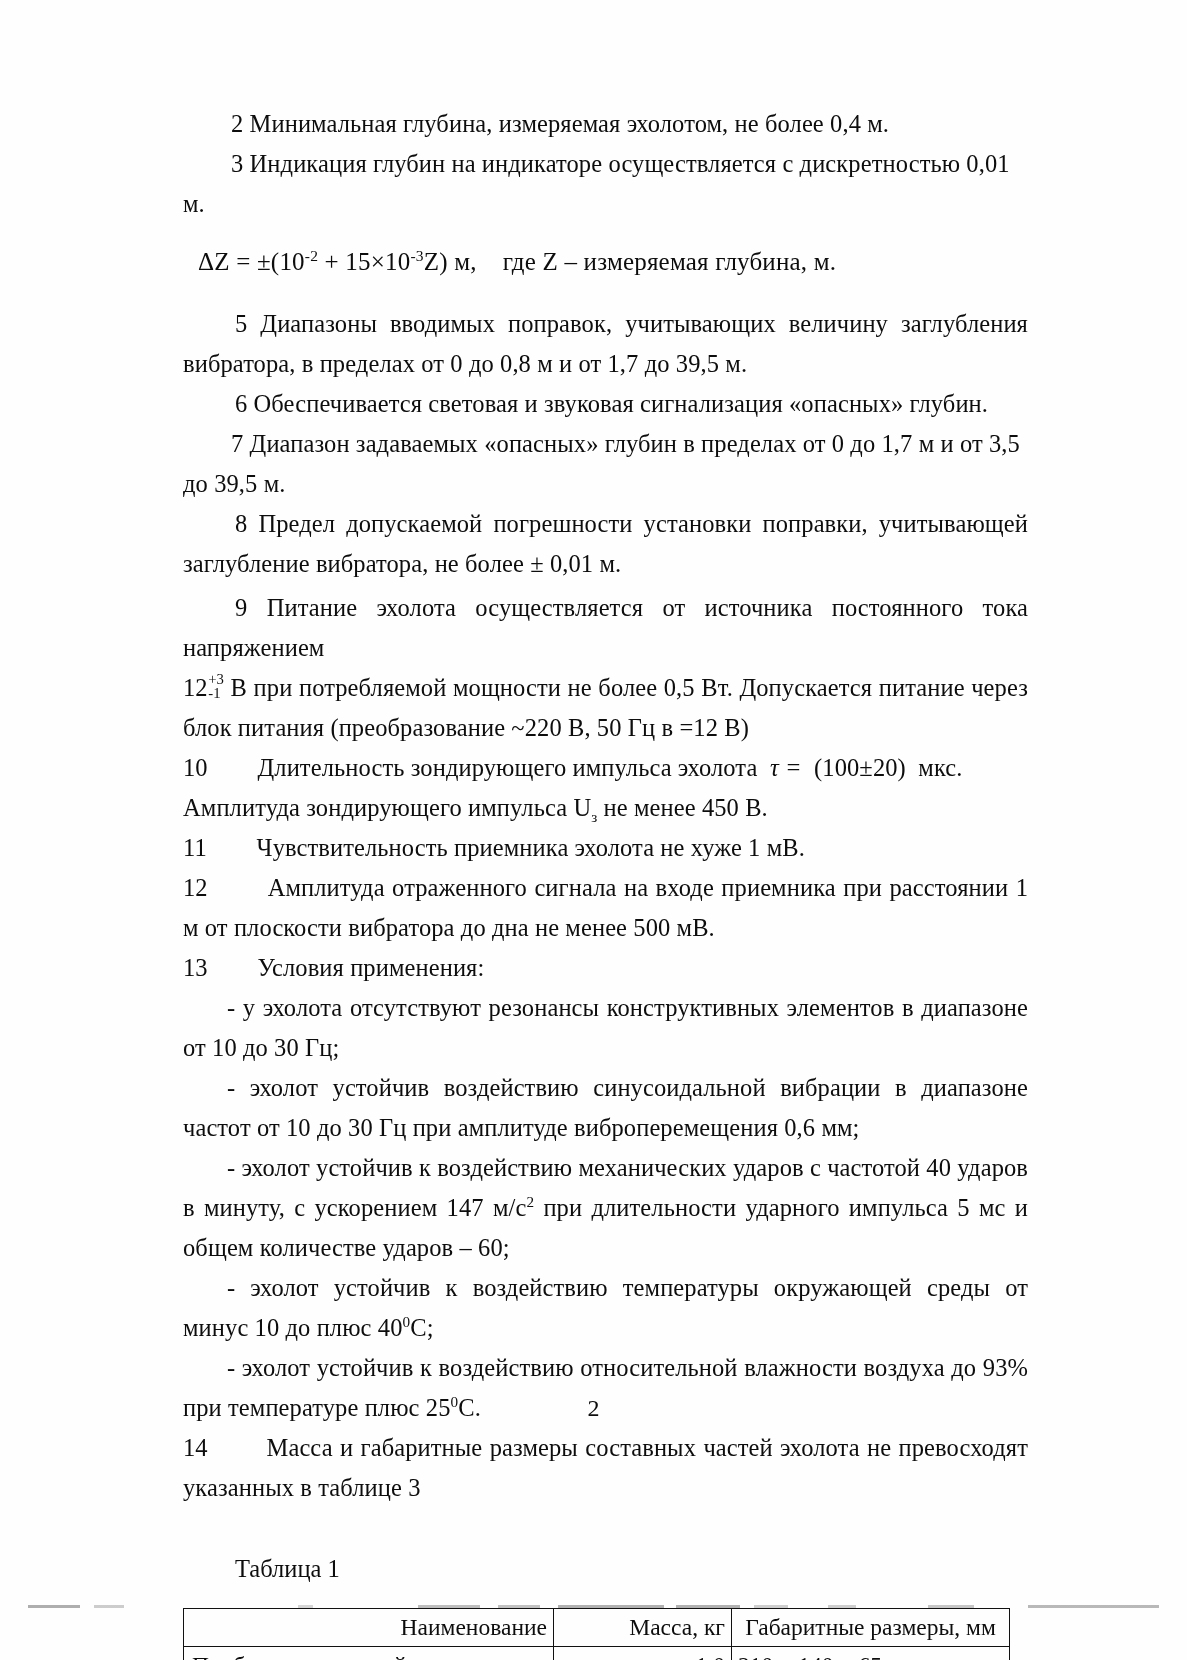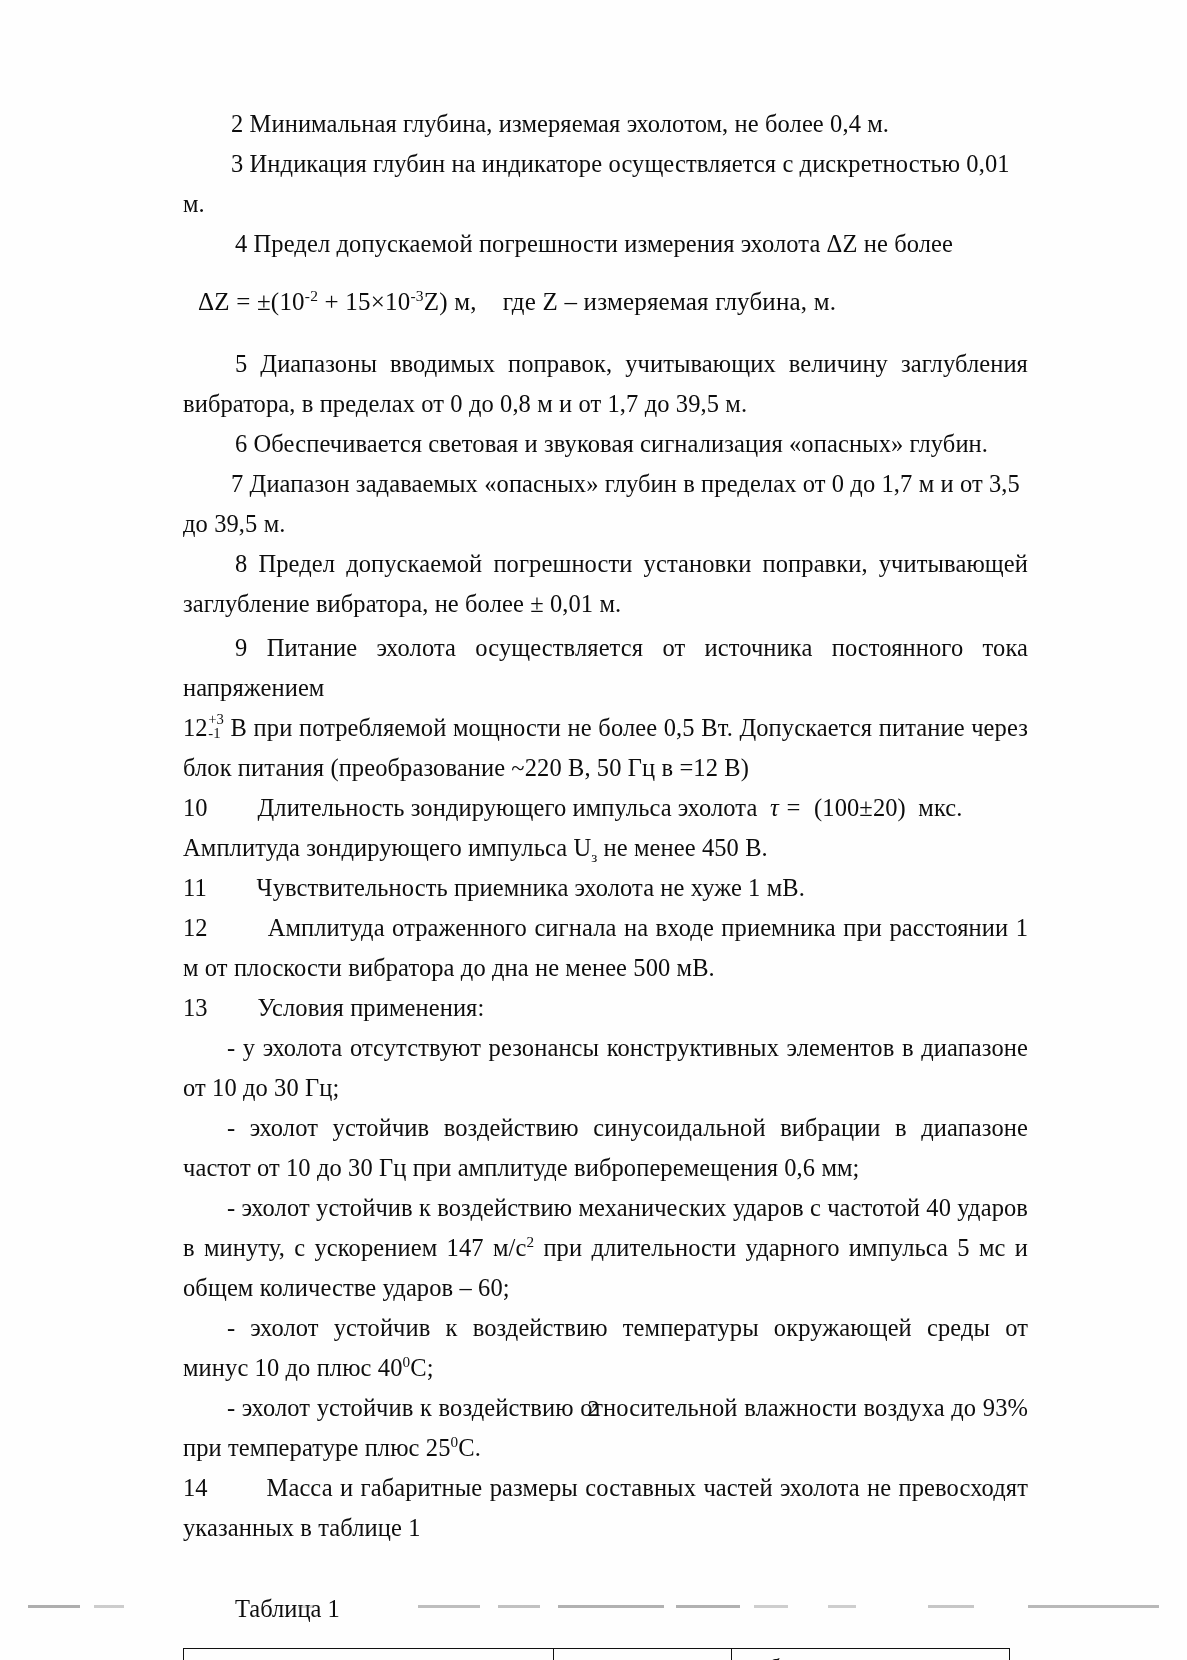--- a/index.html
+++ b/index.html
@@ -175,7 +175,6 @@
 
     <p class="para nojust ind-num">3 Индикация глубин на индикаторе осуществляется с дискретностью 0,01 м.</p>
 
-    <p class="para ind-big">4 Предел допускаемой погрешности измерения эхолота ΔZ не более</p>
 
     <p class="eqline">
       <span class="math">ΔZ = ±(10</span><sup class="sm">-2</sup><span class="math"> + 15×10</span><sup class="sm">-3</sup><span class="math">Z) м,</span><span class="eq-gap"></span><span>где Z – измеряемая глубина, м.</span>

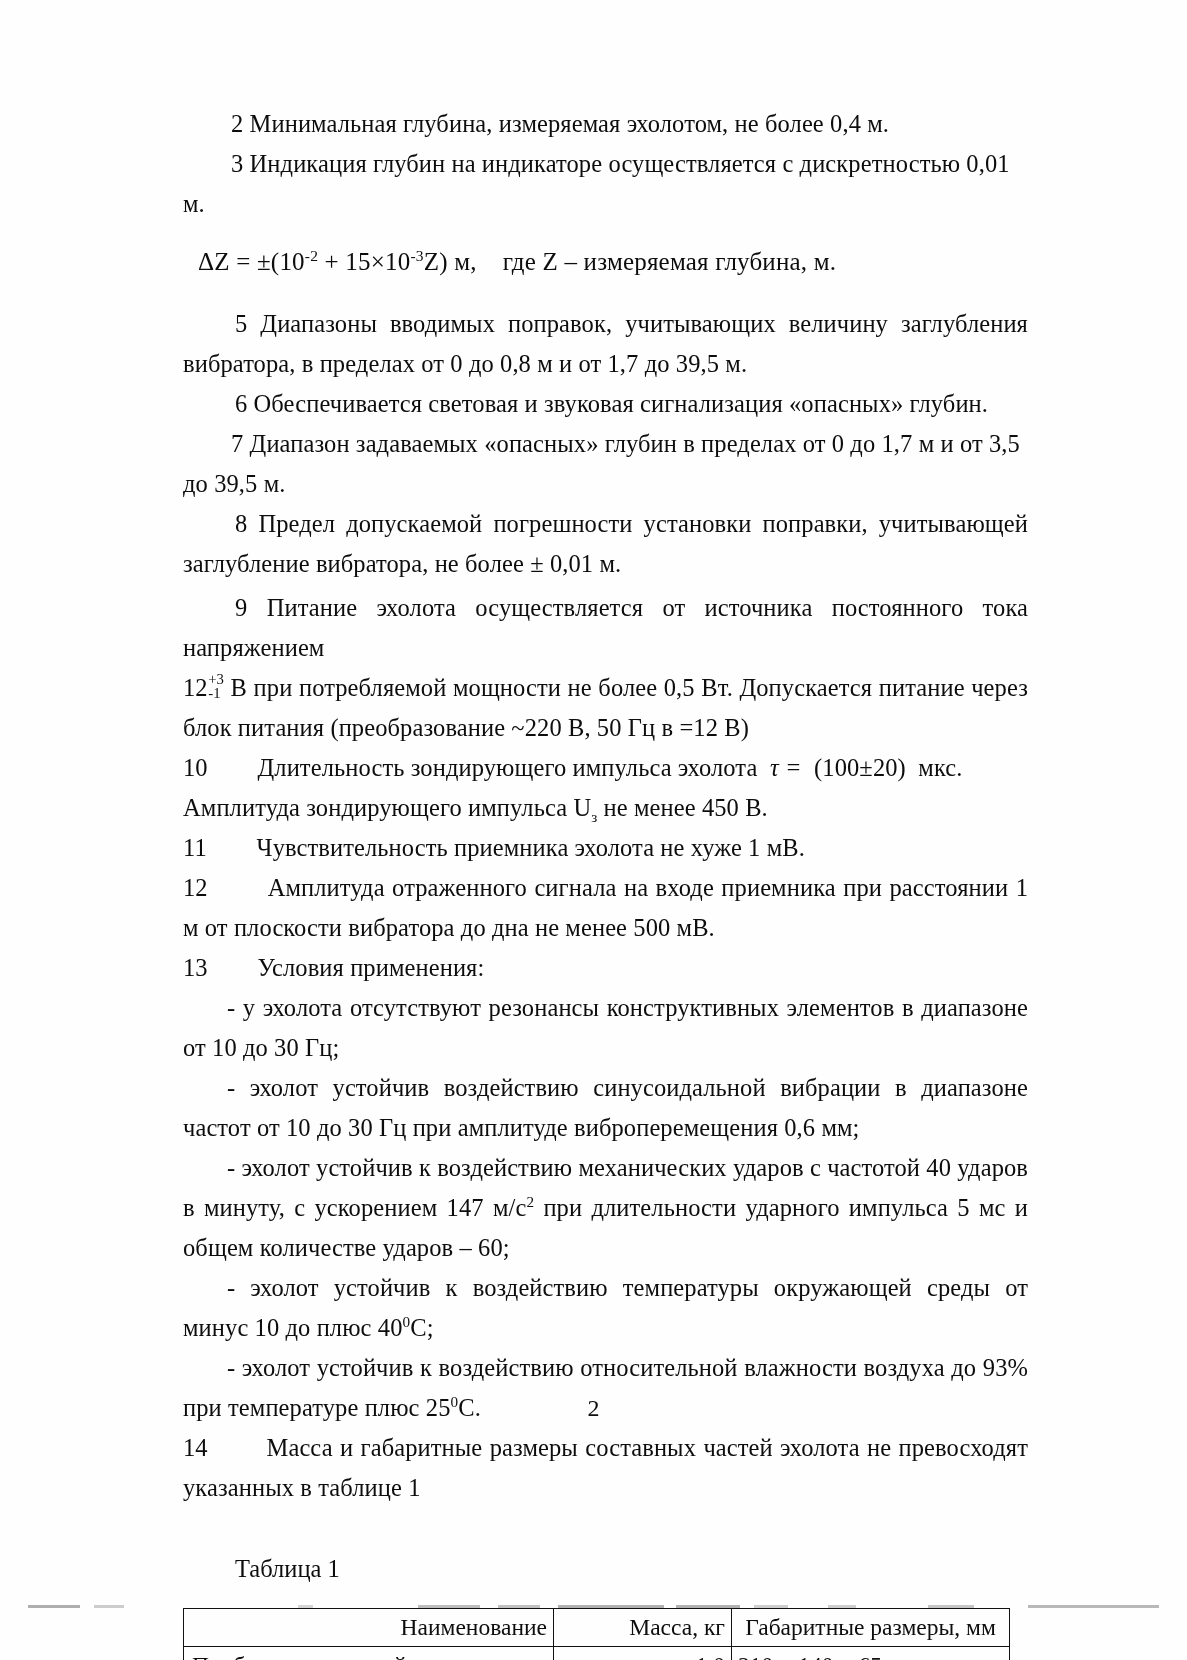--- a/index.html
+++ b/index.html
@@ -233,7 +233,7 @@
     </p>
 
     <p class="para">
-      <span>14</span>&nbsp;&nbsp;&nbsp;&nbsp;&nbsp;&nbsp;&nbsp;&nbsp;<span>Масса и габаритные размеры составных частей эхолота не превосходят указанных в таблице 1</span>
+      <span>14</span>&nbsp;&nbsp;&nbsp;&nbsp;&nbsp;&nbsp;&nbsp;&nbsp;<span>Масса и габаритные размеры составных частей эхолота не превосходят указанных в таблице 3</span>
     </p>
 
     <div class="spacer-lg"></div>

